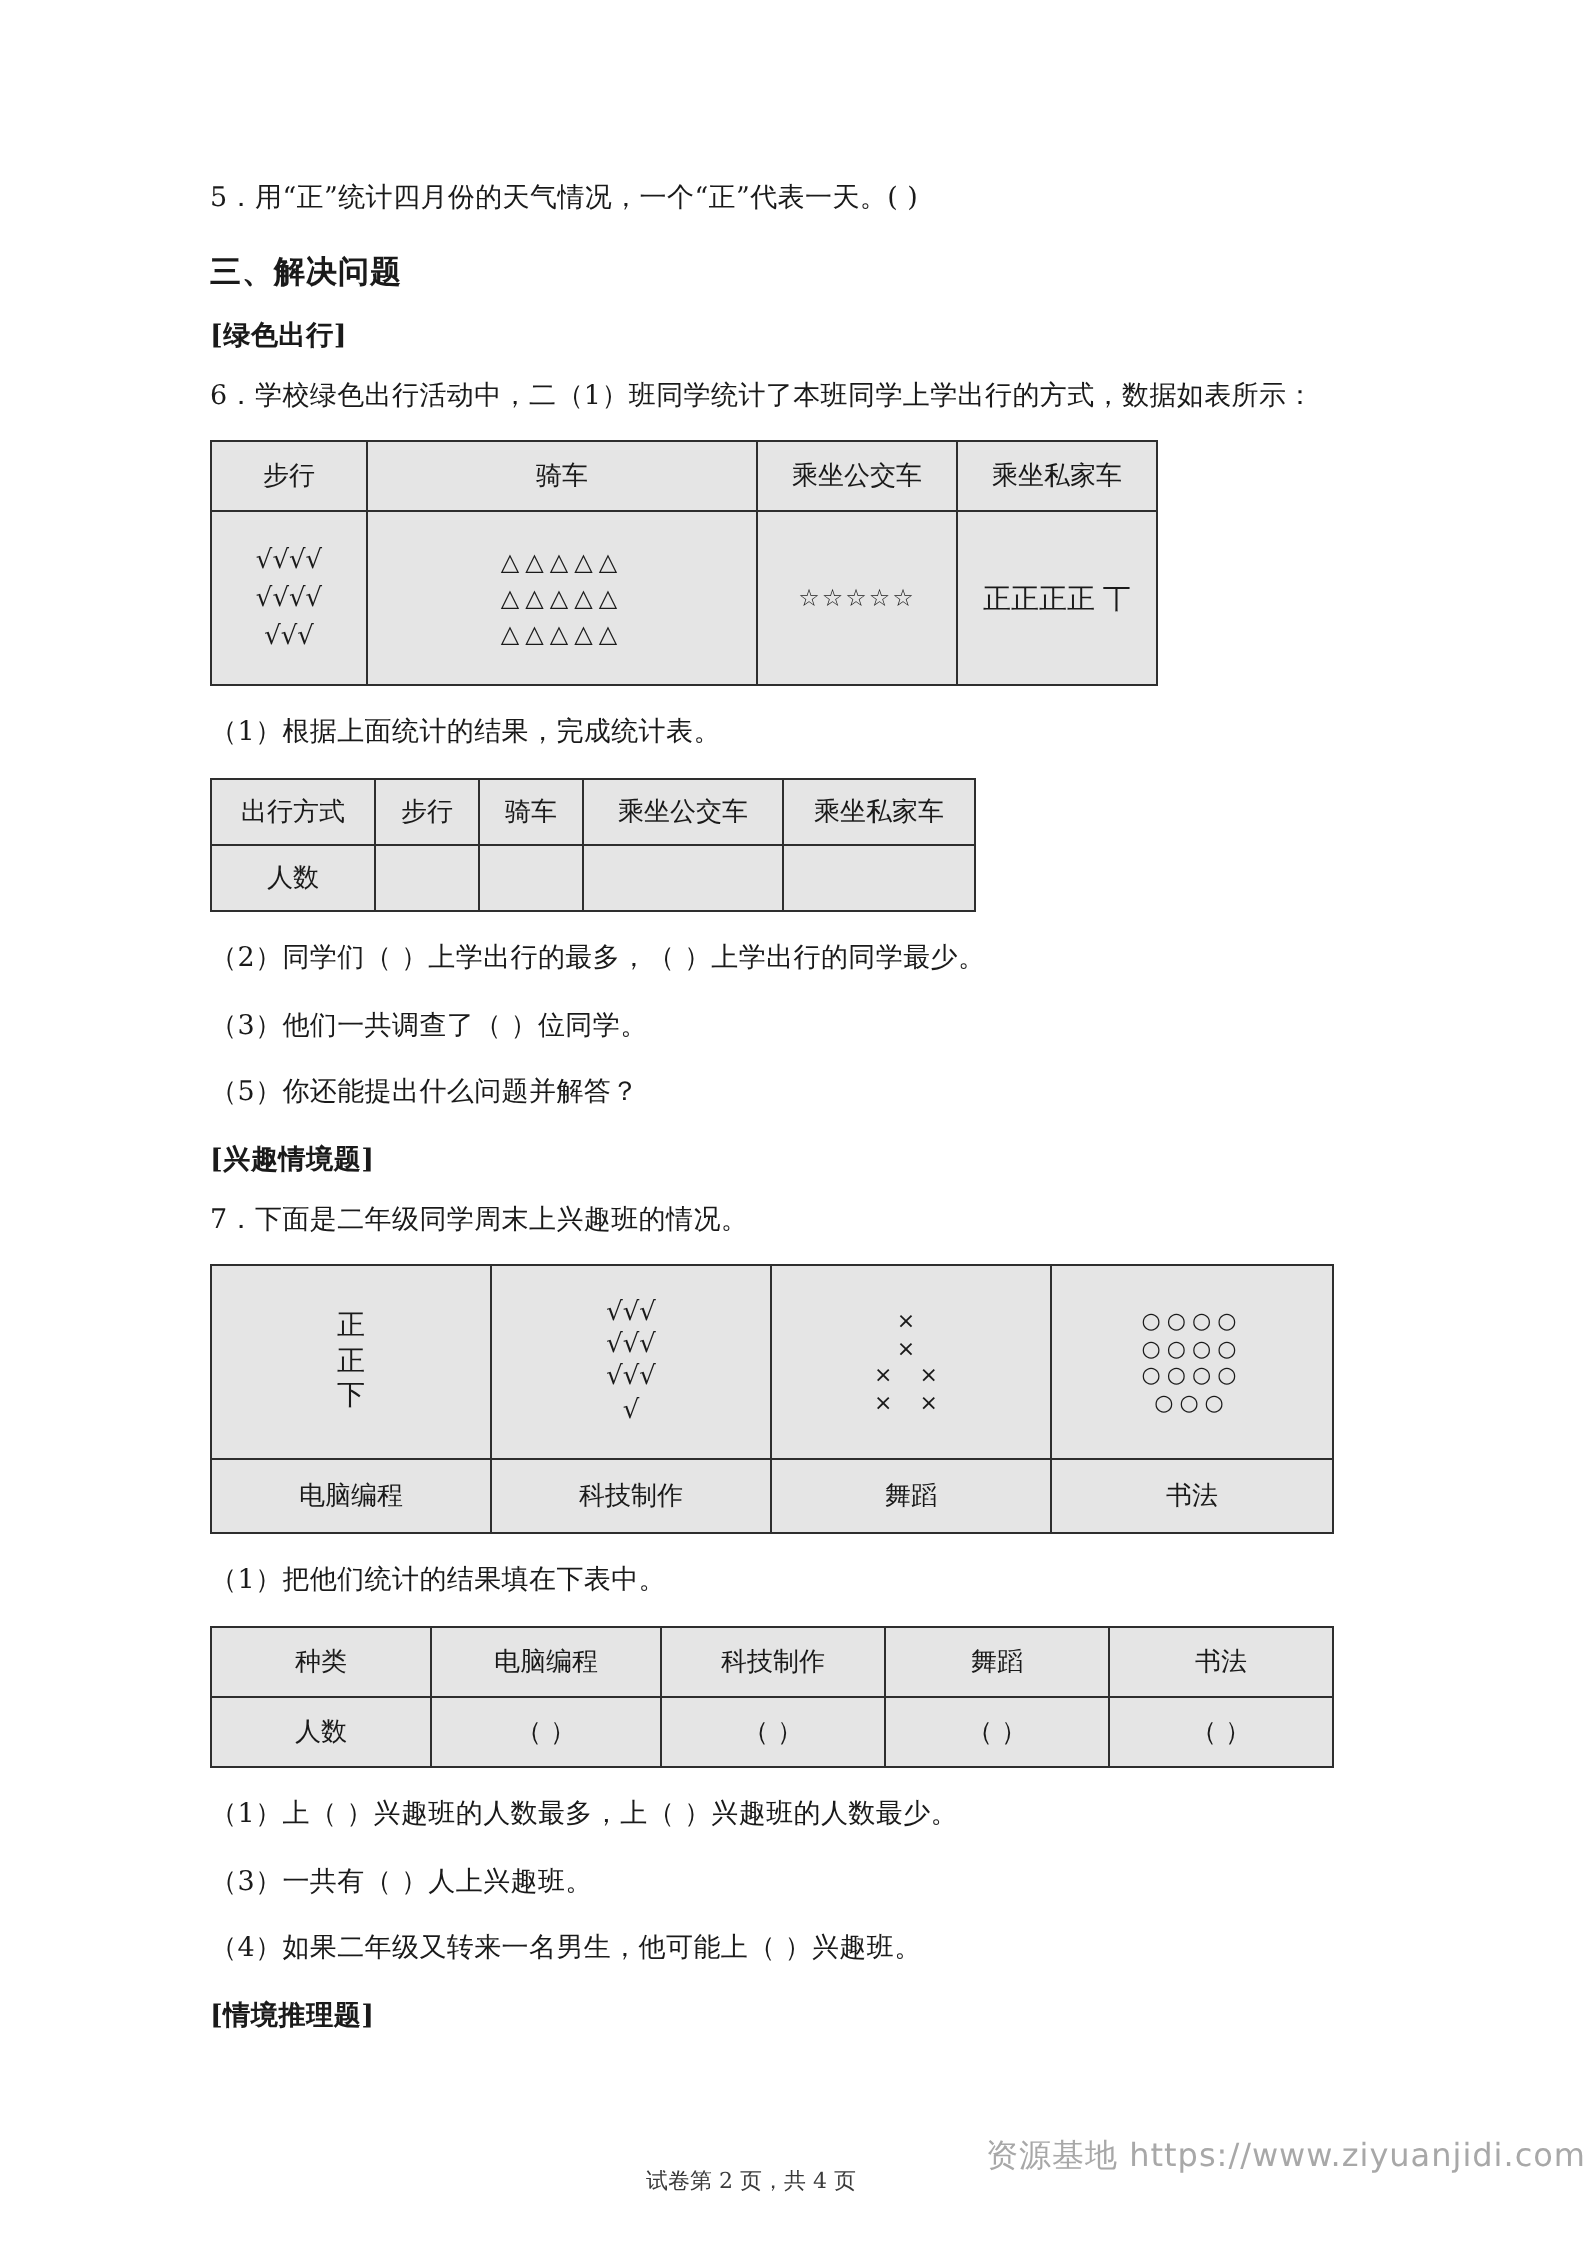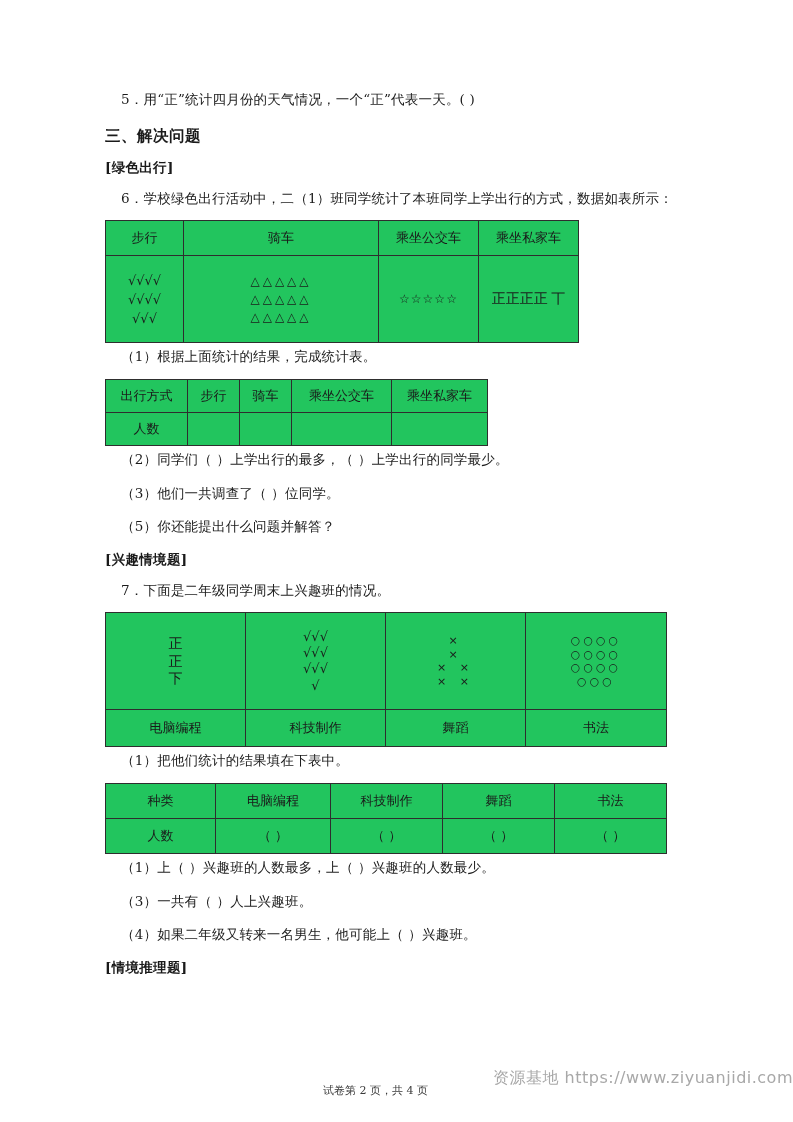--- a/index.html
+++ b/index.html
@@ -33,7 +33,7 @@
   .q-line {
     font-size: 13.5px;
     line-height: 1.75;
-    margin: 0 0 10px 16px;
+    margin: 0 0 10px 0;
     letter-spacing: 0.2px;
     white-space: nowrap;
   }

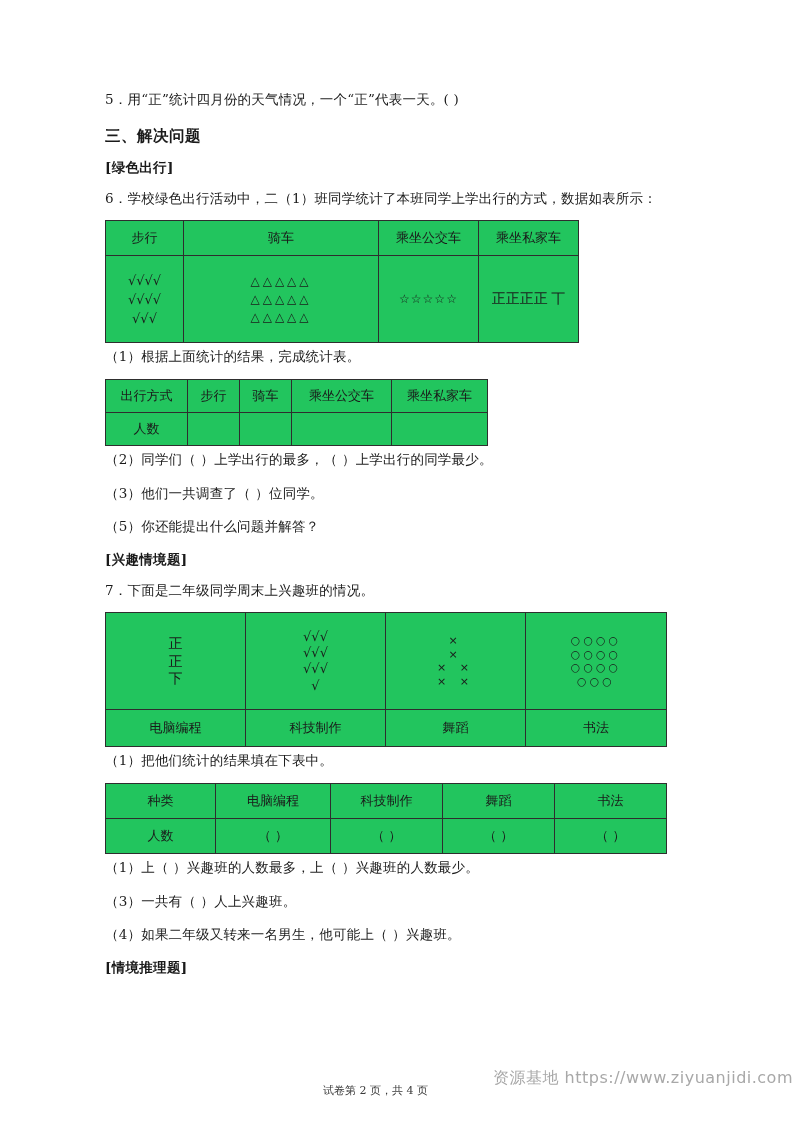--- a/index.html
+++ b/index.html
@@ -54,8 +54,8 @@
   table.grid {
     border-collapse: collapse;
     table-layout: fixed;
-    margin: 6px 0 2px 0;
-    background: #22c55e;
+    margin: 6px 0 12px 0;
+    background: #e5e5e5;
   }
   table.grid td, table.grid th {
     border: 1px solid #2e2e2e;

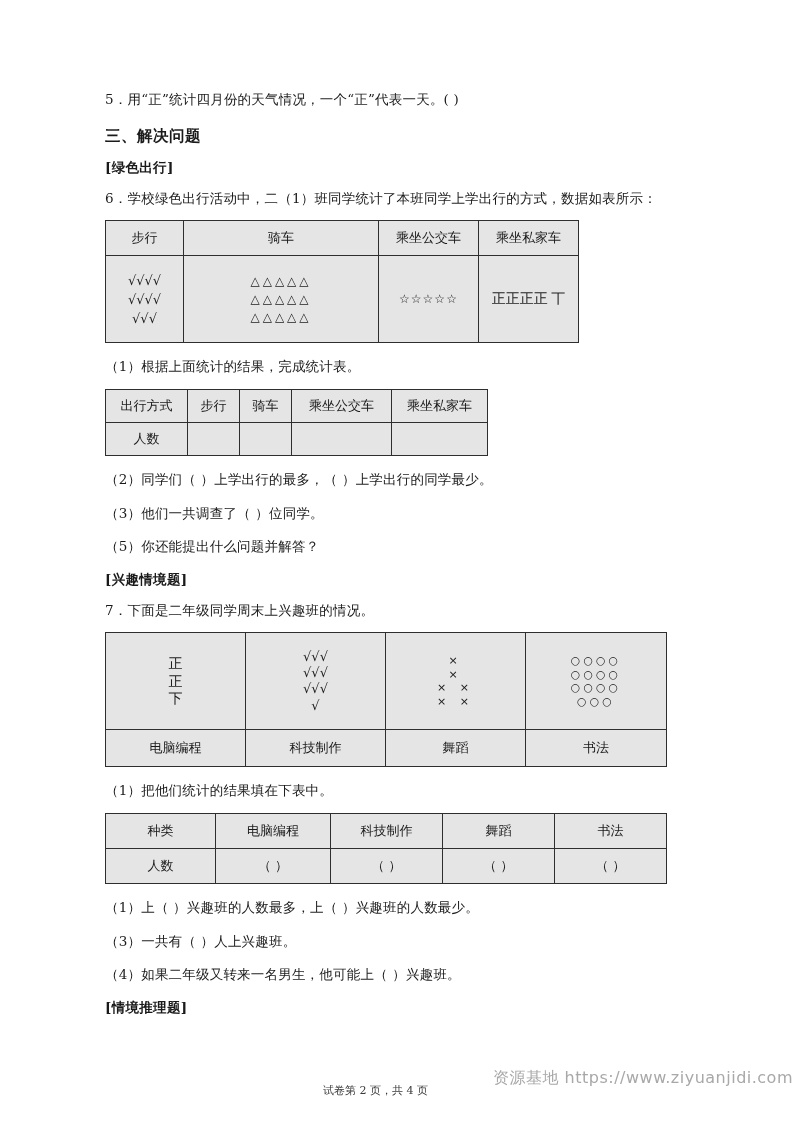--- a/index.html
+++ b/index.html
@@ -88,7 +88,7 @@
   .mark-row.tri { letter-spacing: 3px; font-size: 12px; }
   .mark-row.star { letter-spacing: 1px; font-size: 12px; }
   .mark-row.zheng {
-    font-family: Liberation Serif, serif;
+    font-family: Liberation Sans, sans-serif;
     font-size: 14px;
     letter-spacing: 0px;
   }

